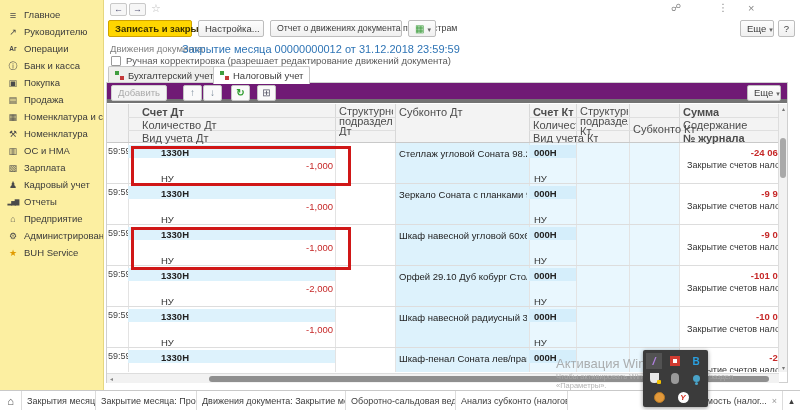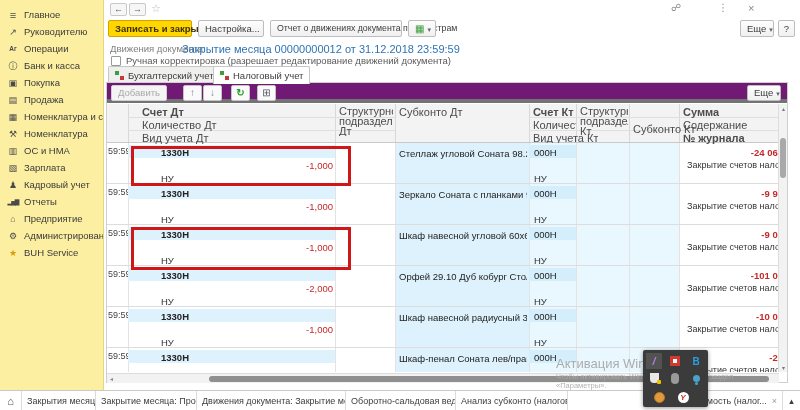--- a/index.html
+++ b/index.html
@@ -64,7 +64,7 @@
   .vt { left:54px; top:30px; color:#333; }
   .sdt { left:292px; top:5px; width:128px; color:#222; }
   .cstrip { left:422px; top:2px; width:47px; height:13px; background:#d5eefb; }
-  .cacct { left:427px; top:4px; font-weight:normal; color:#222; }
+  .cacct { left:427px; top:4px; font-weight:bold; color:#222; }
   .cvt { left:427px; top:30px; color:#333; }
   .sum { top:4px; left:560px; width:116px; text-align:right; color:#c62828; font-weight:bold; }
   .cont { left:580px; top:17px; width:92px; color:#333; font-size:9px; }

